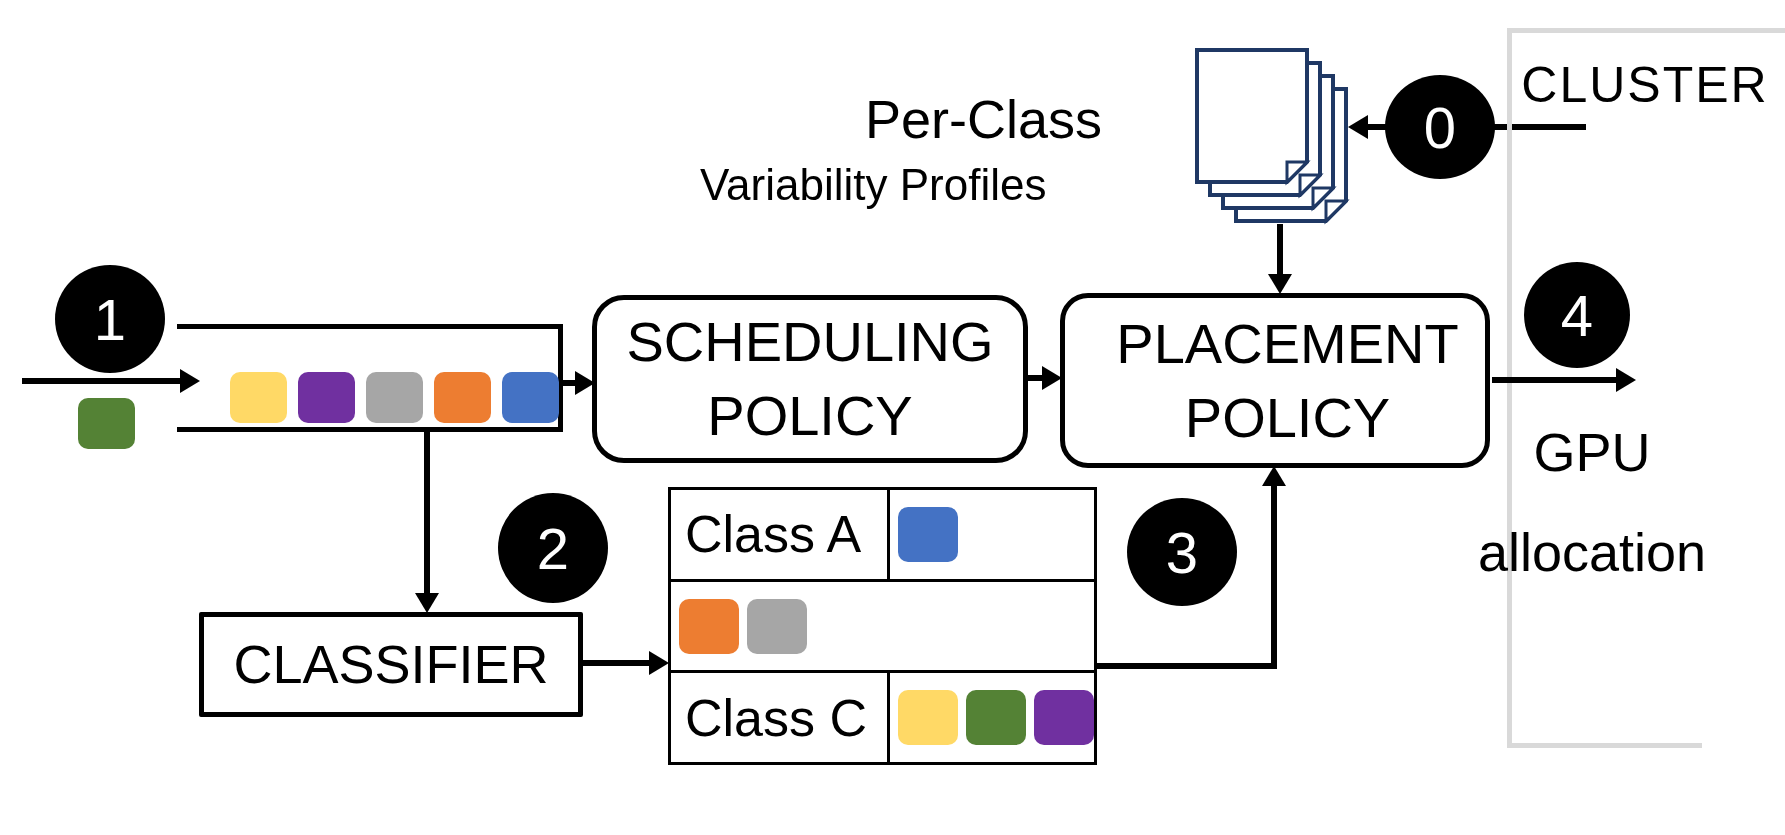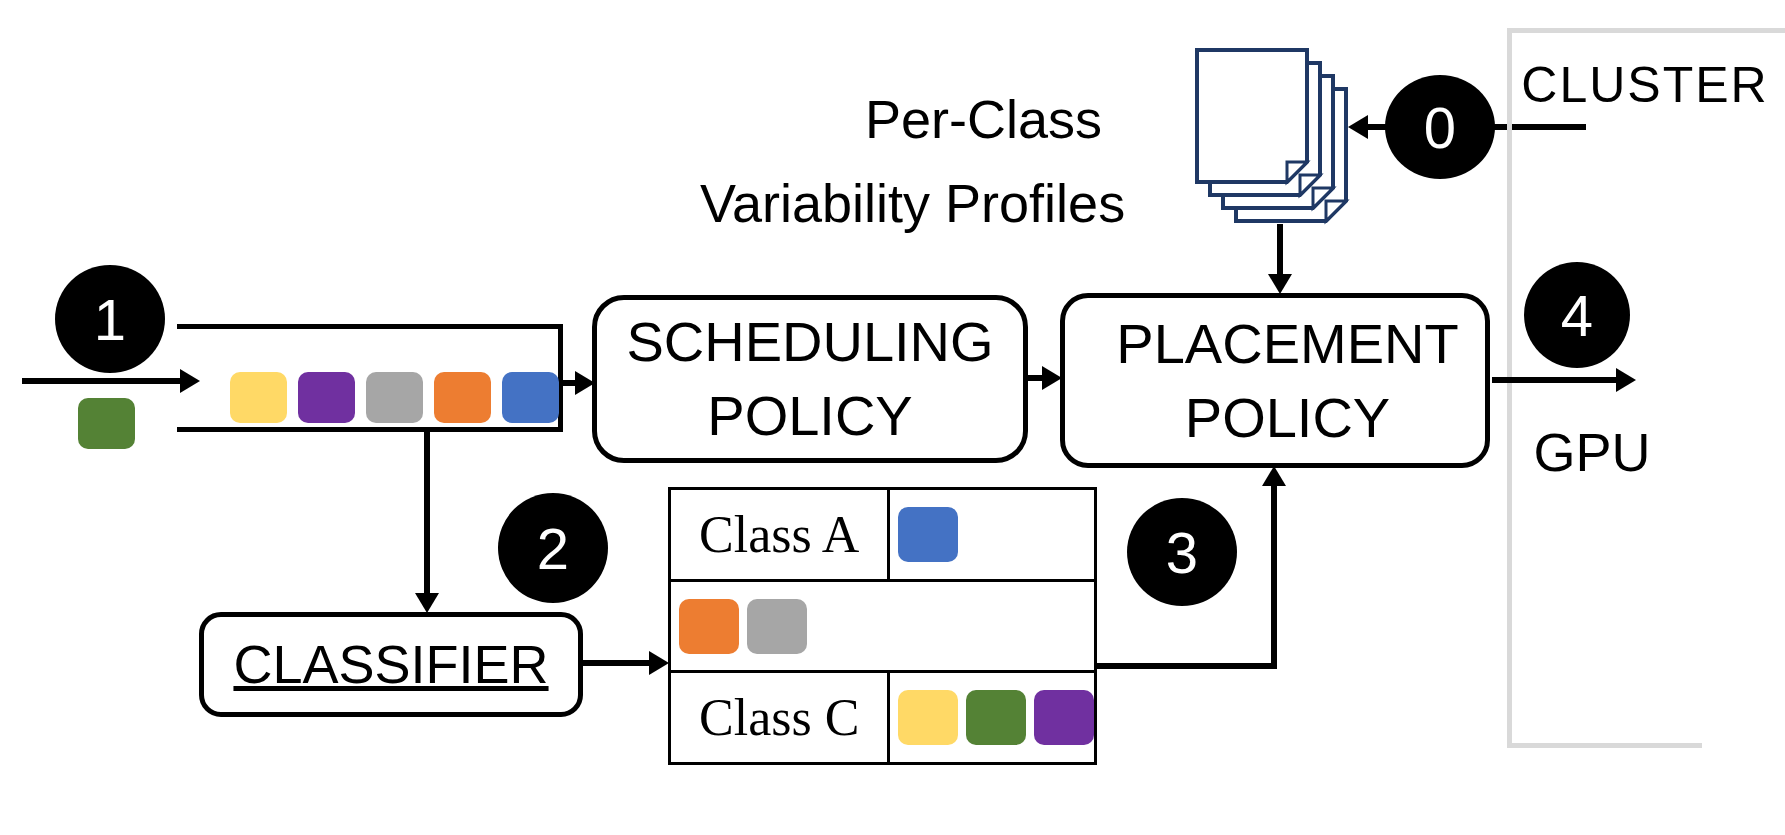--- a/index.html
+++ b/index.html
@@ -146,7 +146,7 @@
   </div>
 
   <div class="txt right" style="left:865px;top:88px;width:300px;font-size:54px;">Per-Class</div>
-  <div class="txt right" style="left:700px;top:172px;width:490px;font-size:54px;">Variability Profiles</div>
+  <div class="txt right" style="left:700px;top:160px;width:490px;font-size:44px;">Variability Profiles</div>
 
   <div class="abs" style="left:1195px;top:45px;width:180px;height:200px;z-index:4;">
     <svg width="180" height="200" viewBox="0 0 180 200">

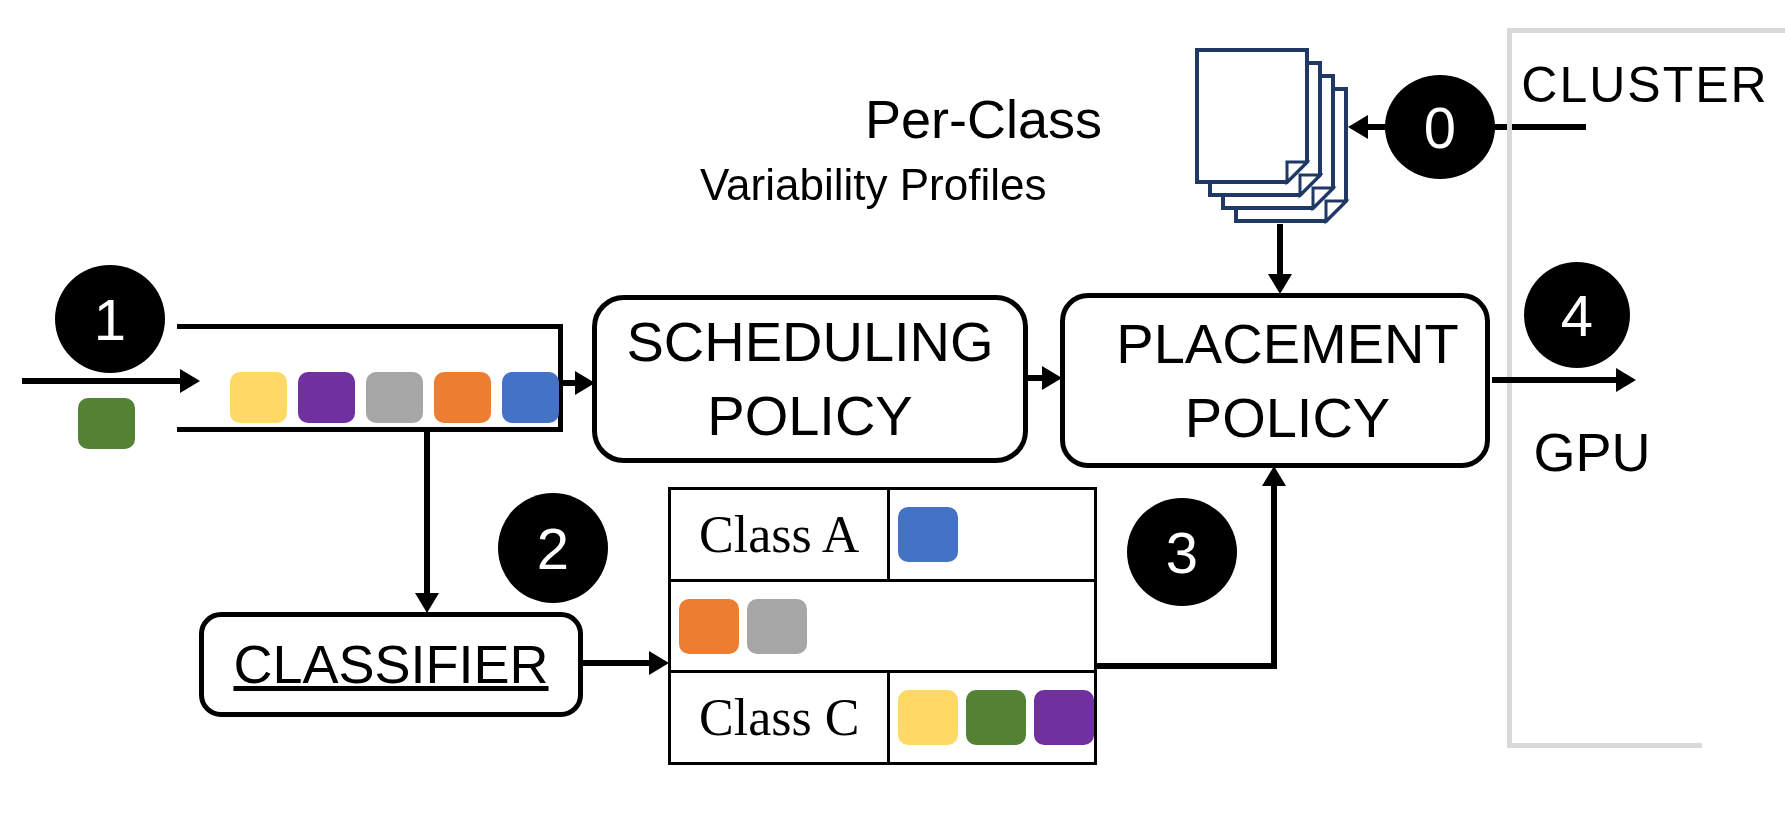--- a/index.html
+++ b/index.html
@@ -50,7 +50,7 @@
   .trow:last-child{border-bottom:none;}
   .tlabel{
     width:219px;border-right:3px solid #000;display:flex;align-items:center;
-    padding-left:28px;font-size:52px;box-sizing:border-box;font-family:Liberation Serif, serif;
+    padding-left:14px;font-size:52px;box-sizing:border-box;
   }
   .cell-jobs{flex:1;display:flex;align-items:center;gap:8px;padding-left:8px;}
 </style>

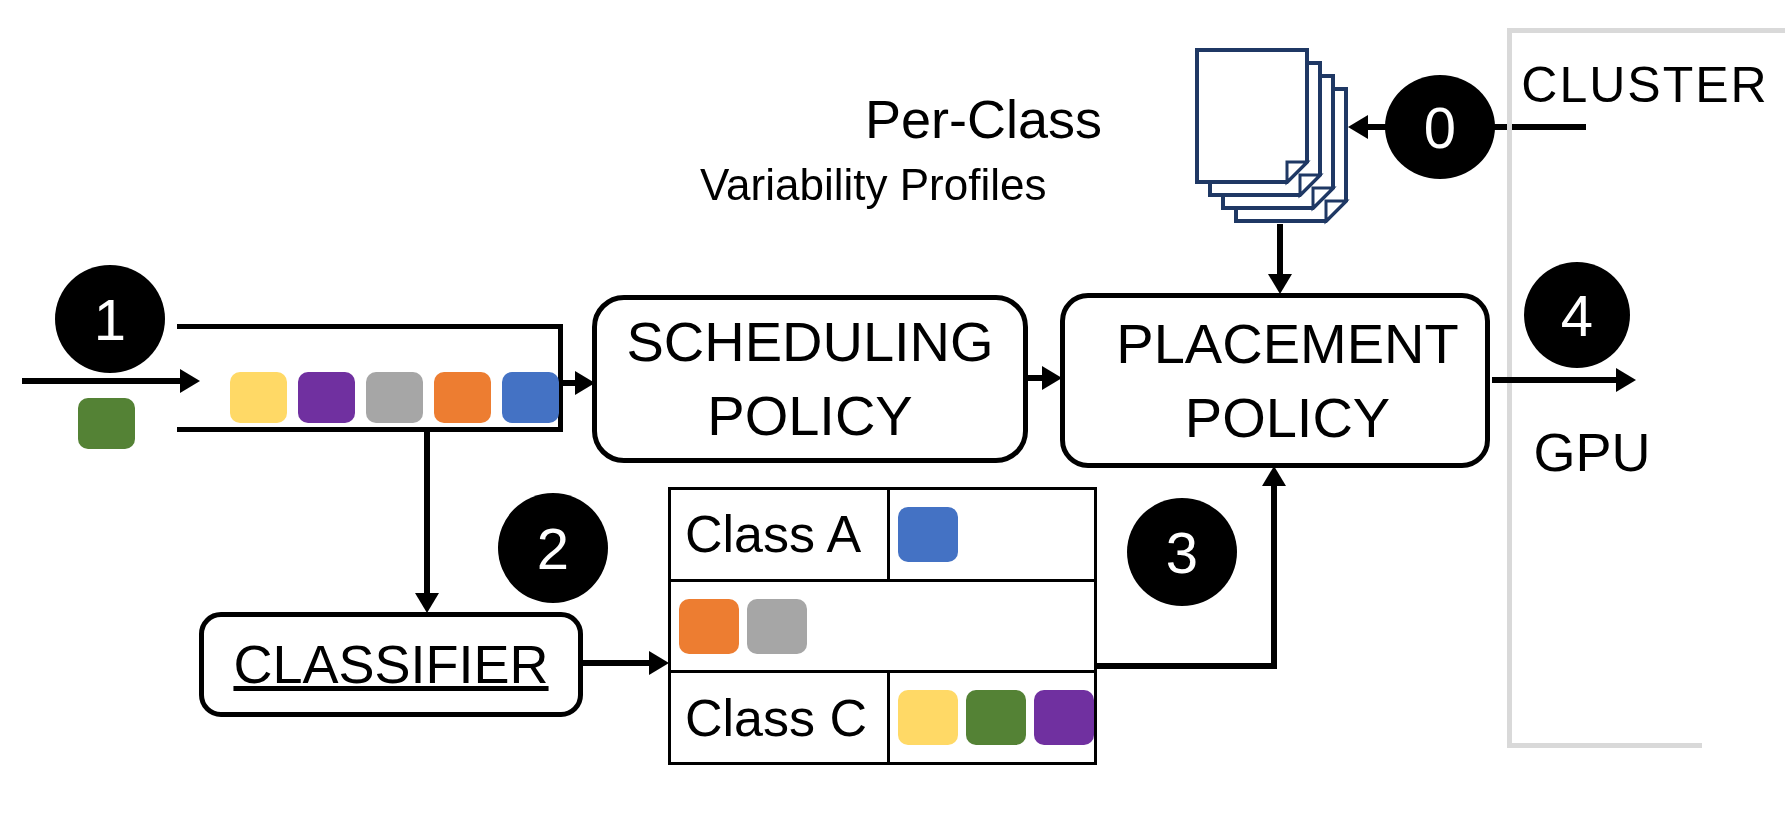--- a/index.html
+++ b/index.html
@@ -180,6 +180,7 @@
 
   <div class="txt center" style="left:1402px;top:402px;width:380px;font-size:54px;line-height:100px;">
     <div>GPU</div>
+    <div>allocation</div>
   </div>
 
 </div>

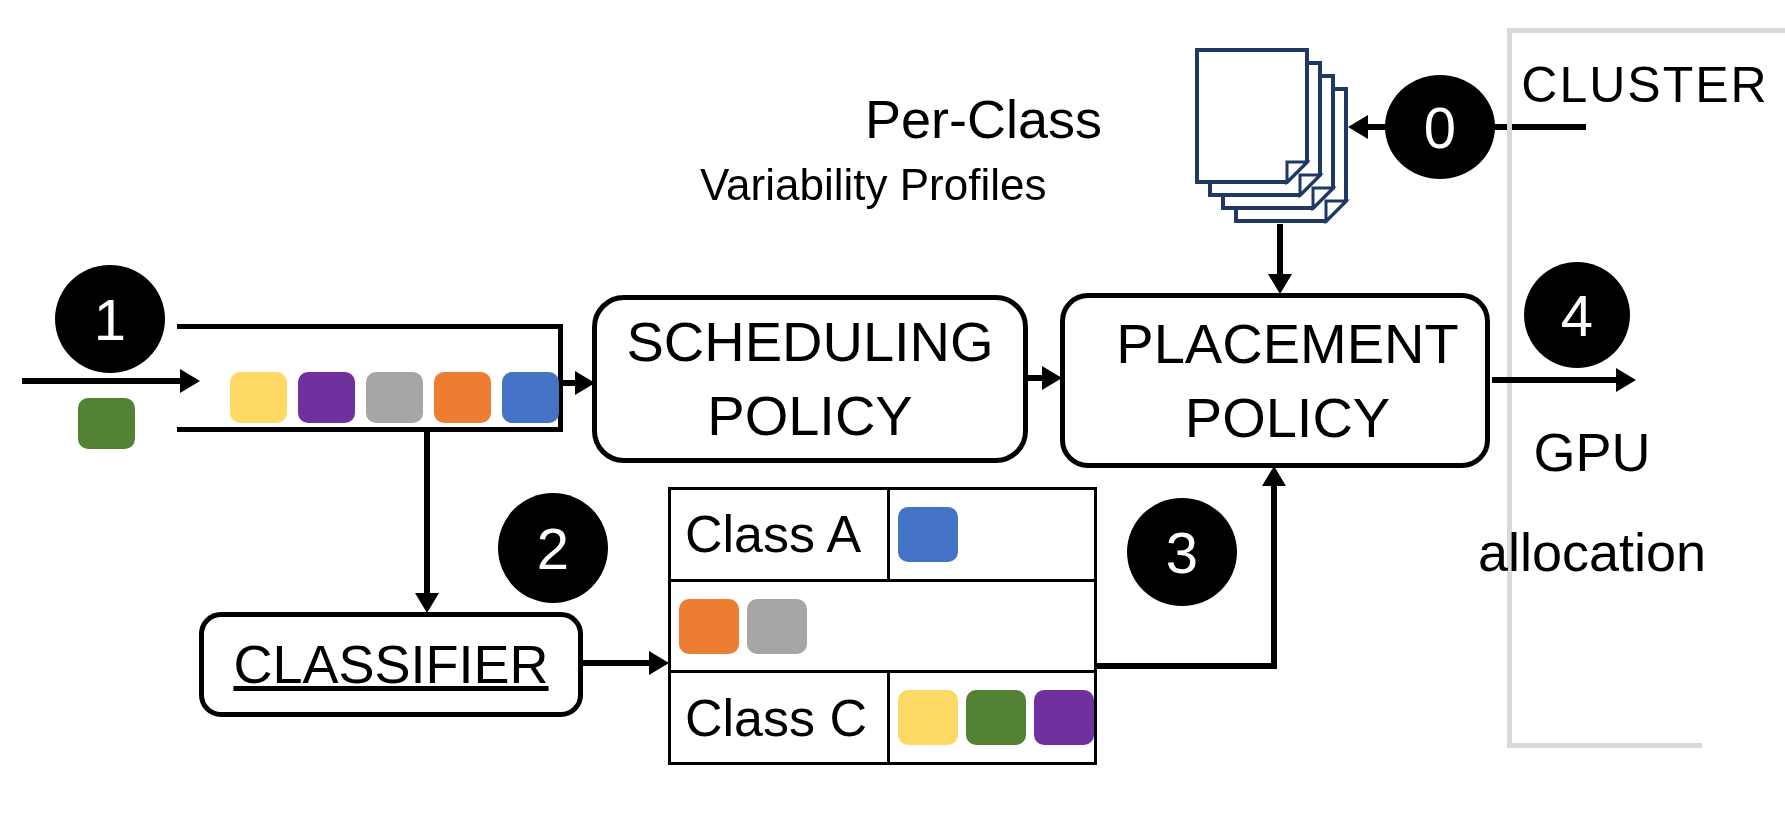--- a/index.html
+++ b/index.html
@@ -107,7 +107,7 @@
     <span>2</span>
   </div>
 
-  <div class="rbox" style="left:199px;top:612px;width:384px;height:105px;border-radius:22px;font-size:54px;text-decoration:underline;">
+  <div class="rbox" style="left:199px;top:612px;width:384px;height:105px;border-radius:2px;font-size:54px;">
     <div>CLASSIFIER</div>
   </div>
 

